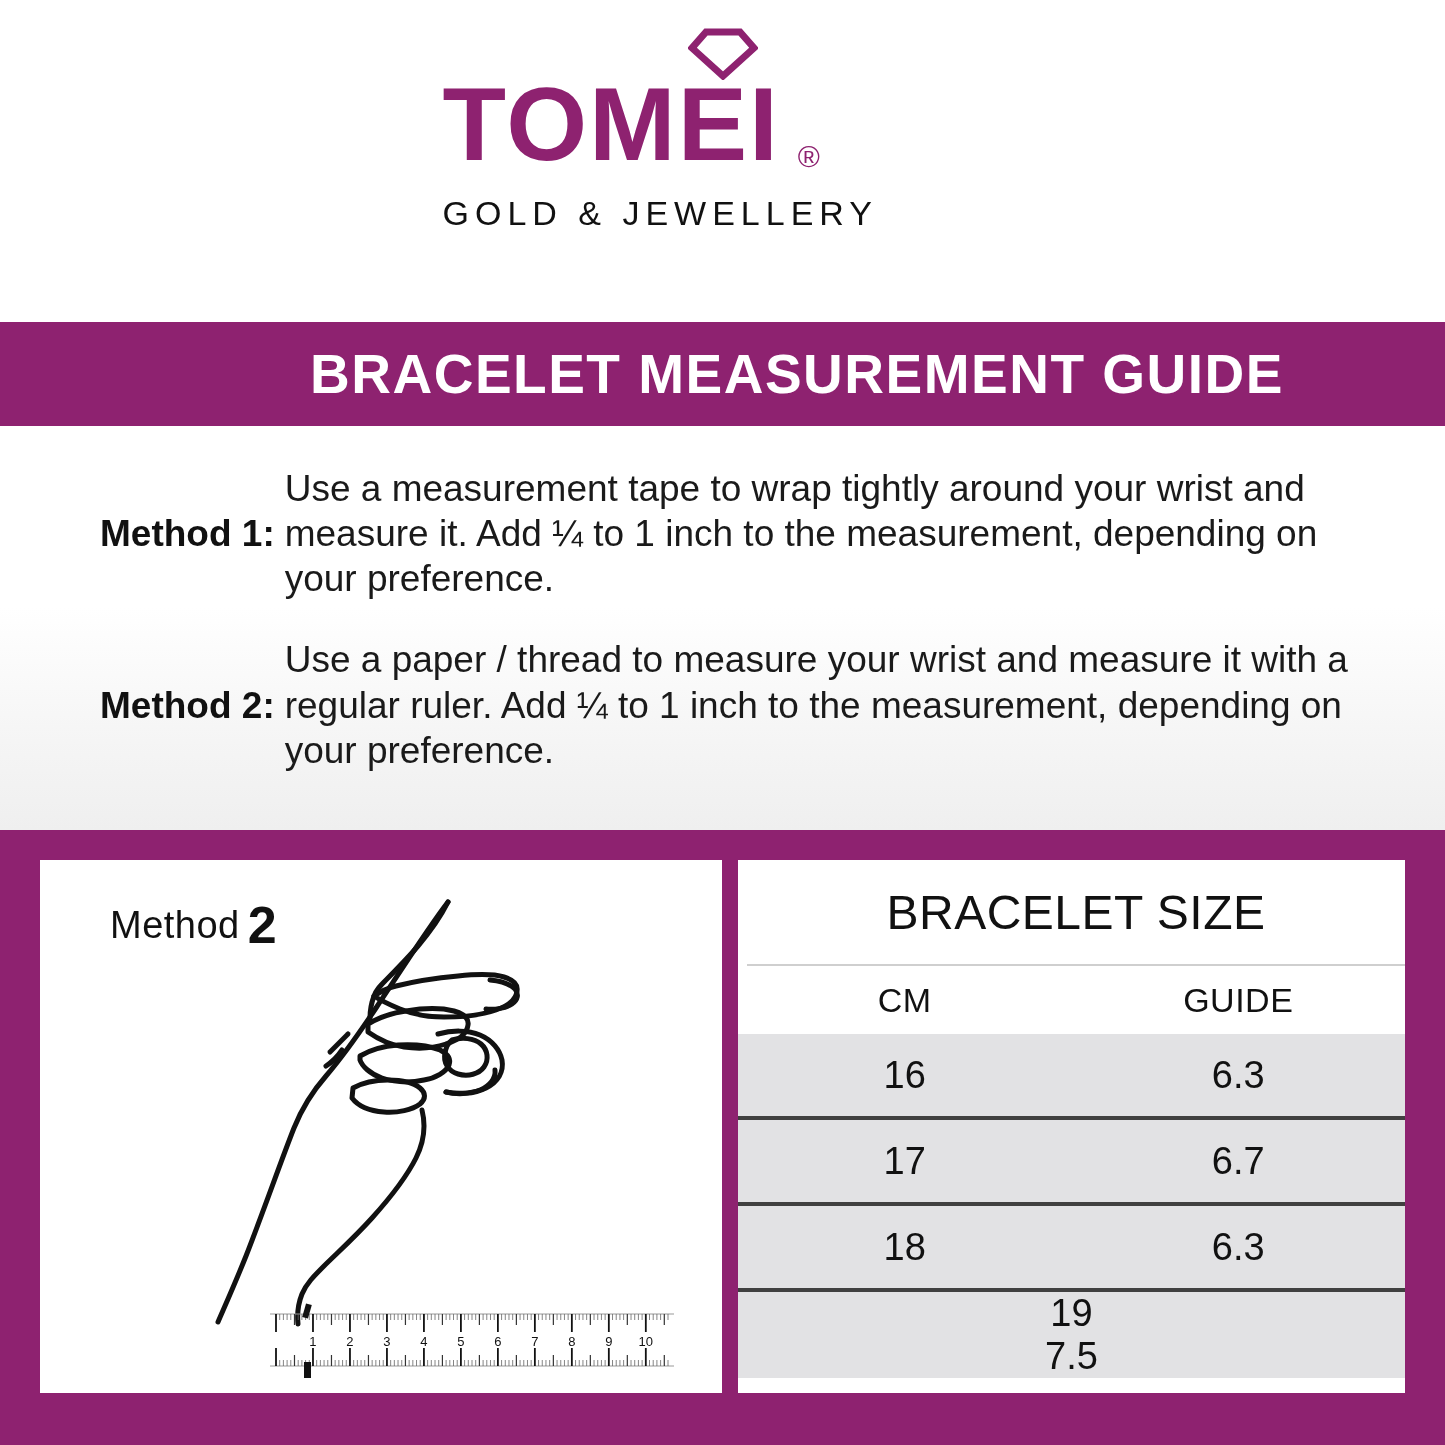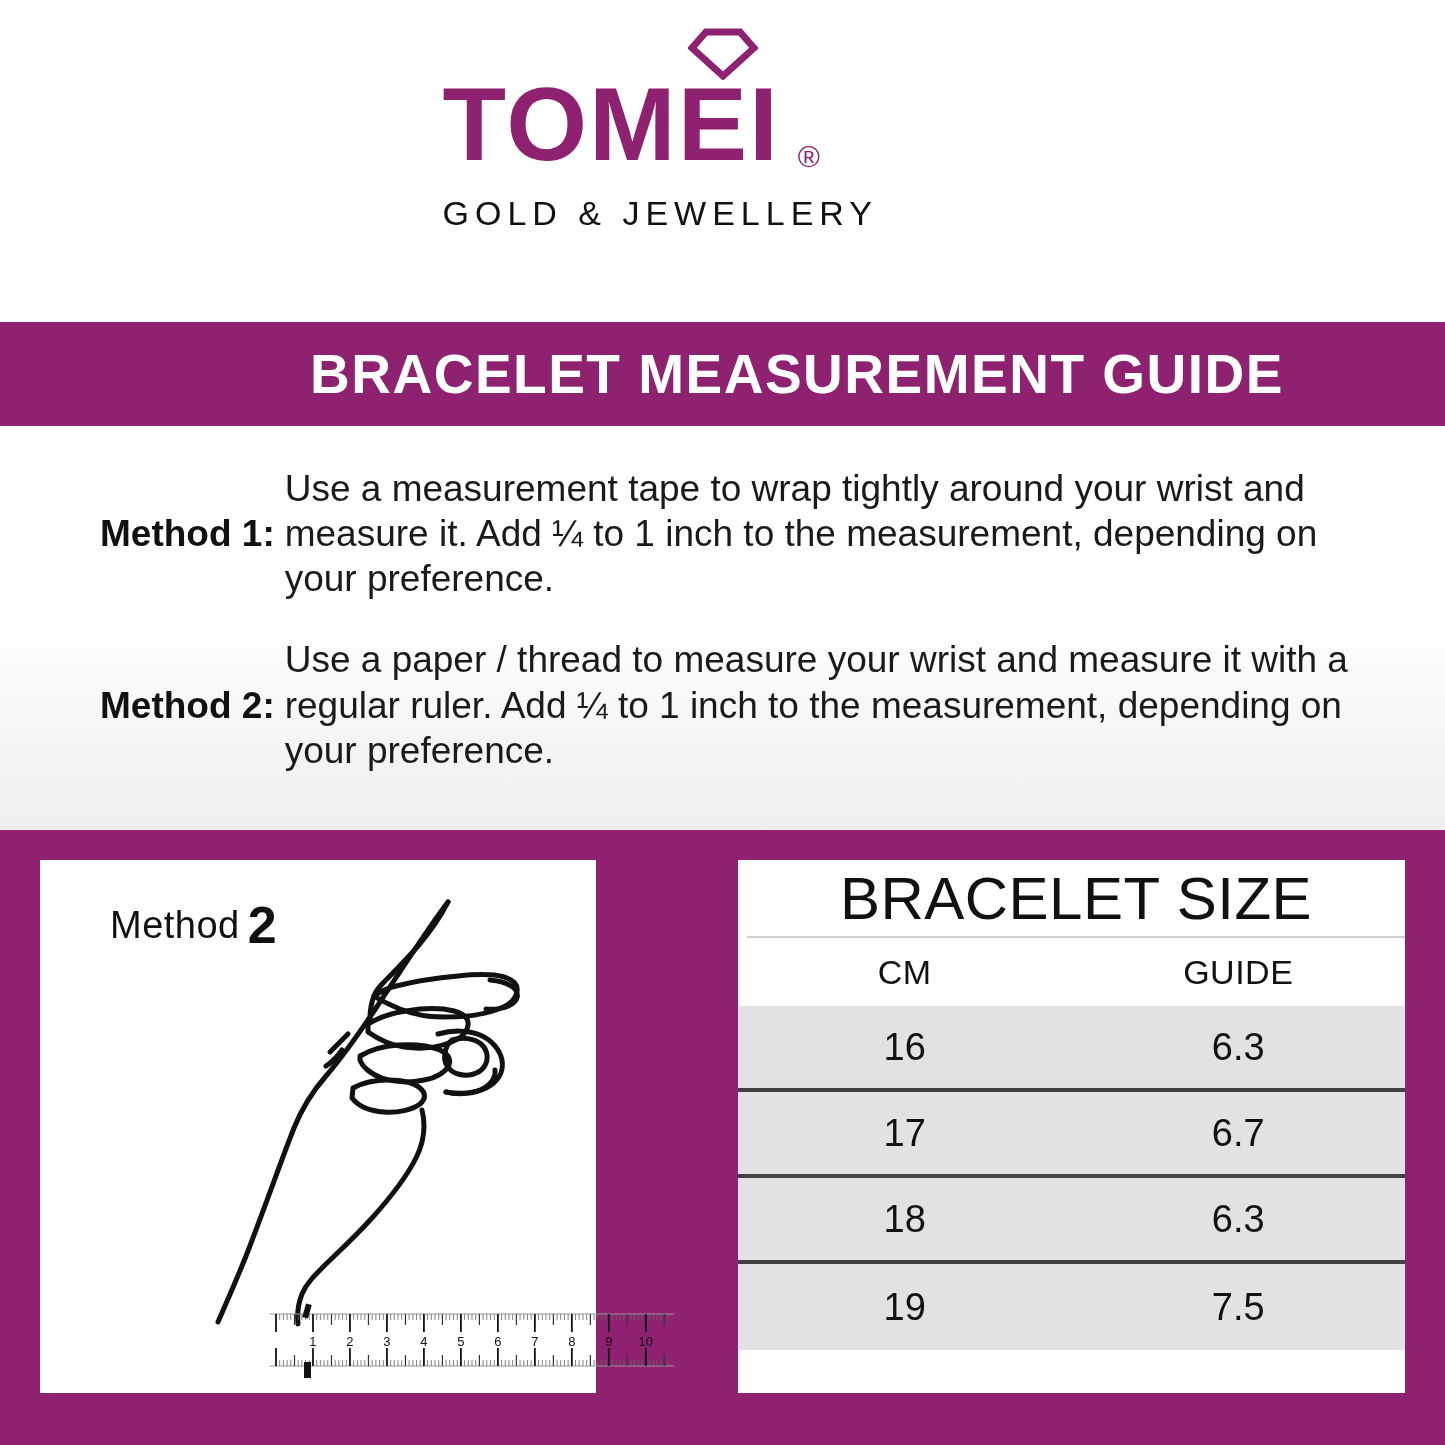--- a/index.html
+++ b/index.html
@@ -139,7 +139,7 @@
     position: absolute;
     left: 40px;
     top: 30px;
-    width: 556px;
+    width: 682px;
     height: 533px;
     background: #ffffff;
   }

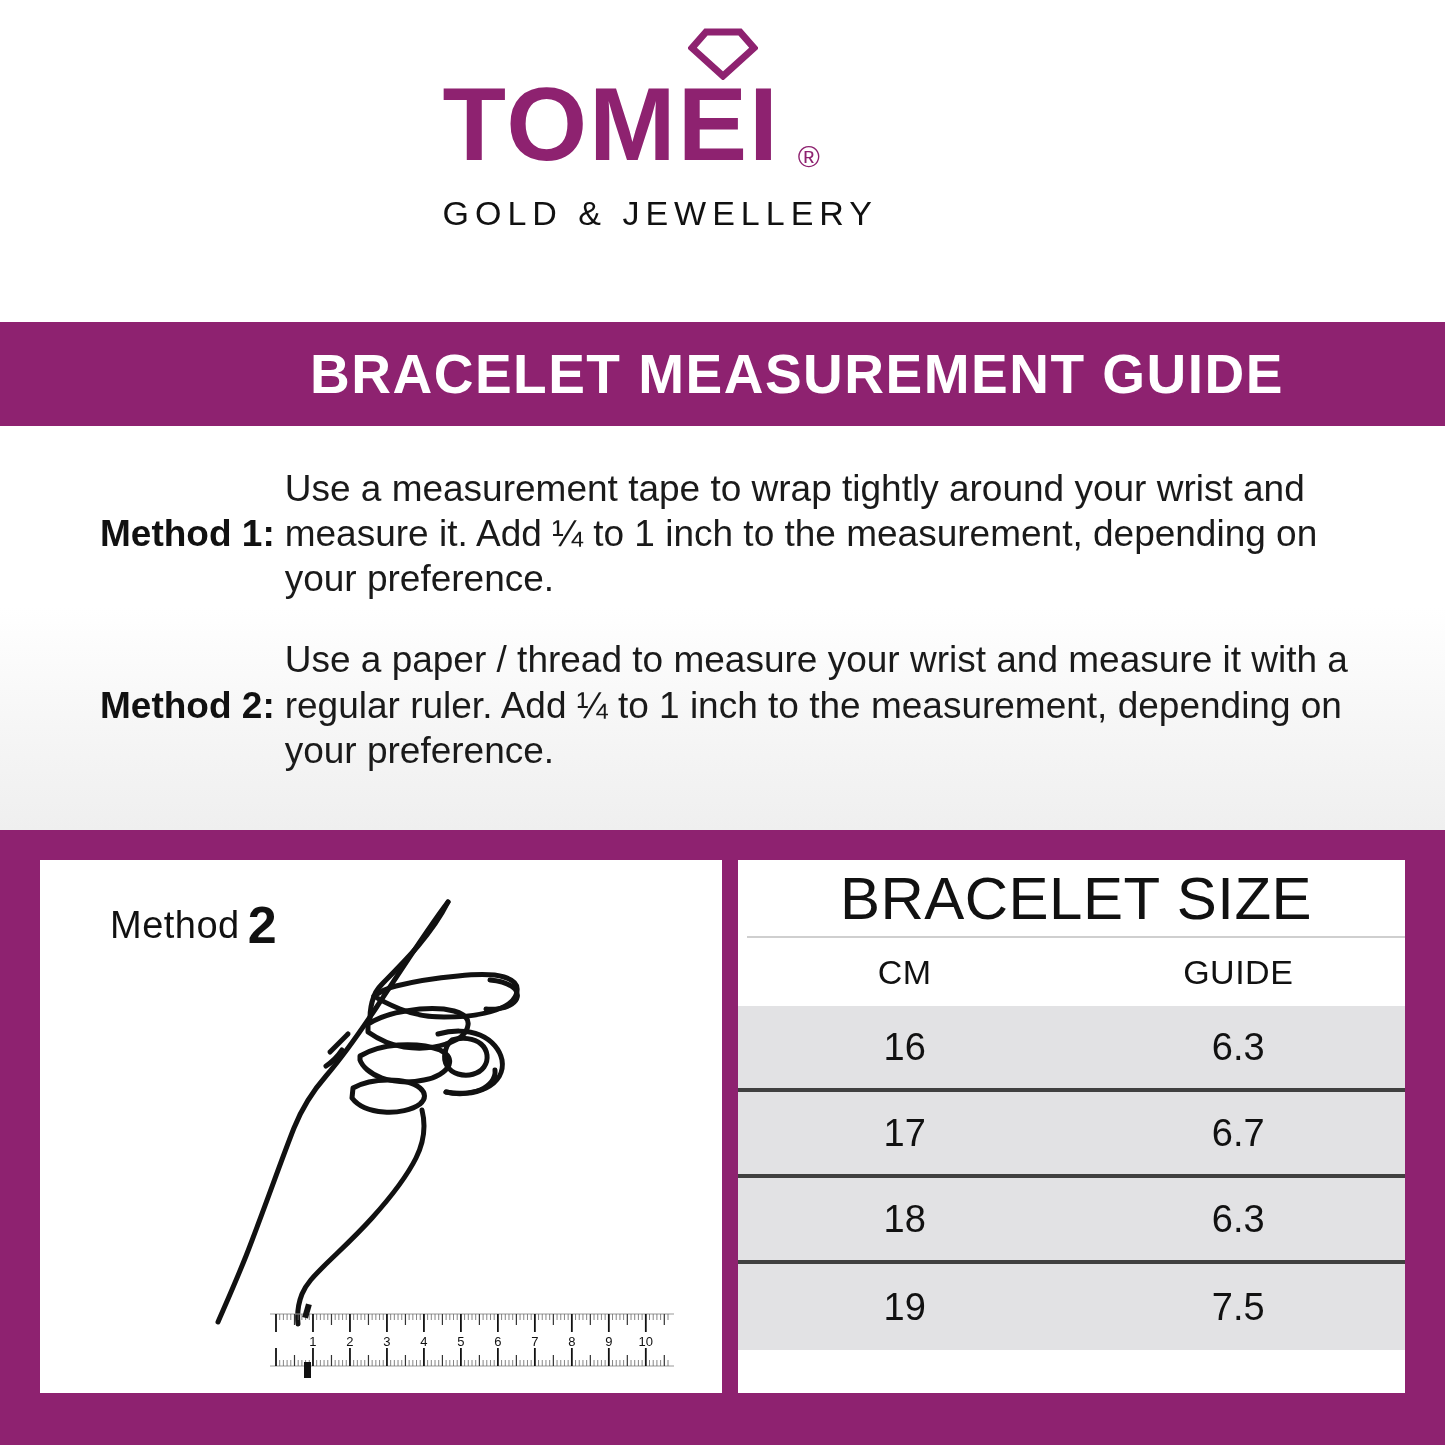--- a/index.html
+++ b/index.html
@@ -182,11 +182,11 @@
     background: #ffffff;
   }
   .table-title {
-    height: 78px;
+    height: 106px;
     display: flex;
     align-items: center;
     justify-content: center;
-    font-size: 60px;
+    font-size: 48px;
     color: #111111;
     border-bottom: 2px solid #cfcfcf;
     letter-spacing: 0.5px;

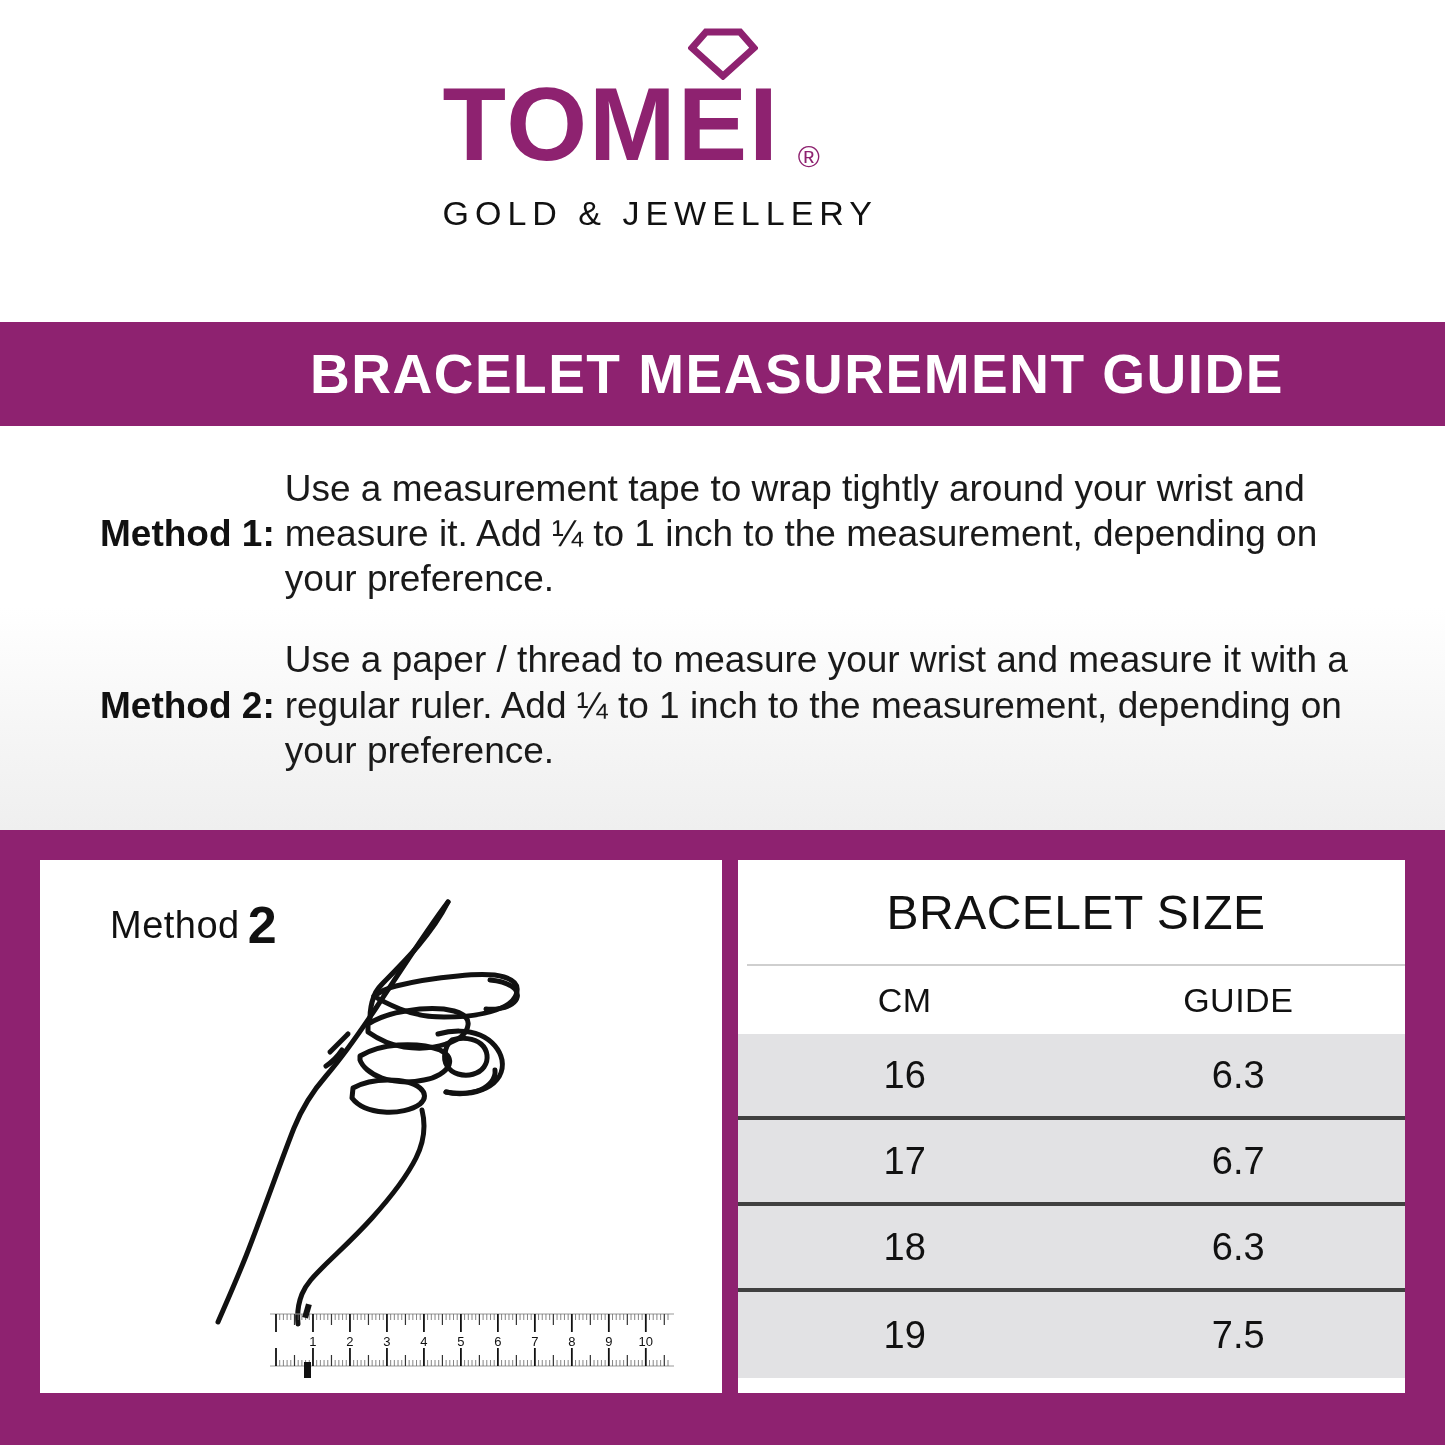--- a/index.html
+++ b/index.html
@@ -212,7 +212,7 @@
     background: #e2e2e4;
     border-bottom: 4px solid #404040;
   }
-  .table-row:last-child { border-bottom: none; }
+  .table-row:last-child { border-bottom: none; flex-direction: column; }
   .table-row .cell {
     flex: 1;
     text-align: center;

